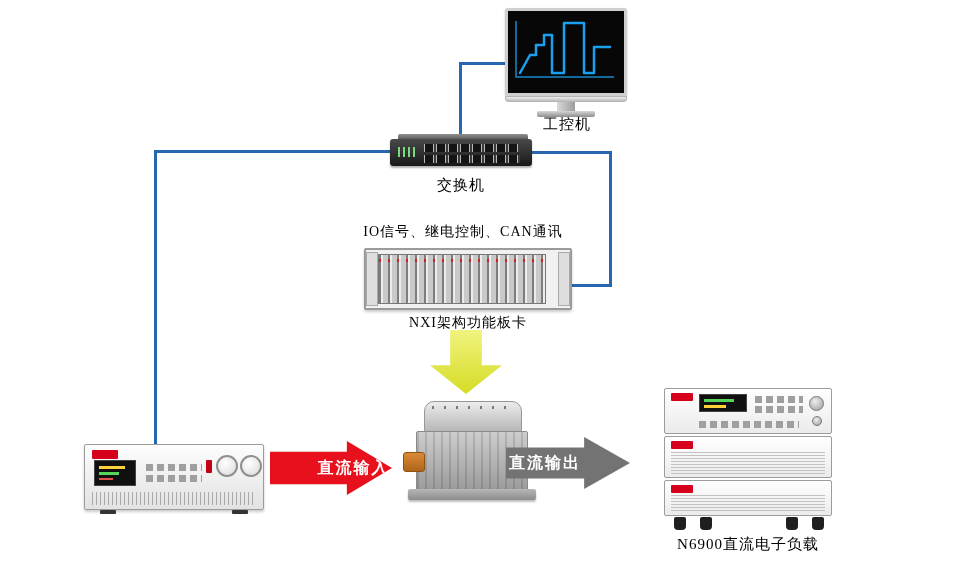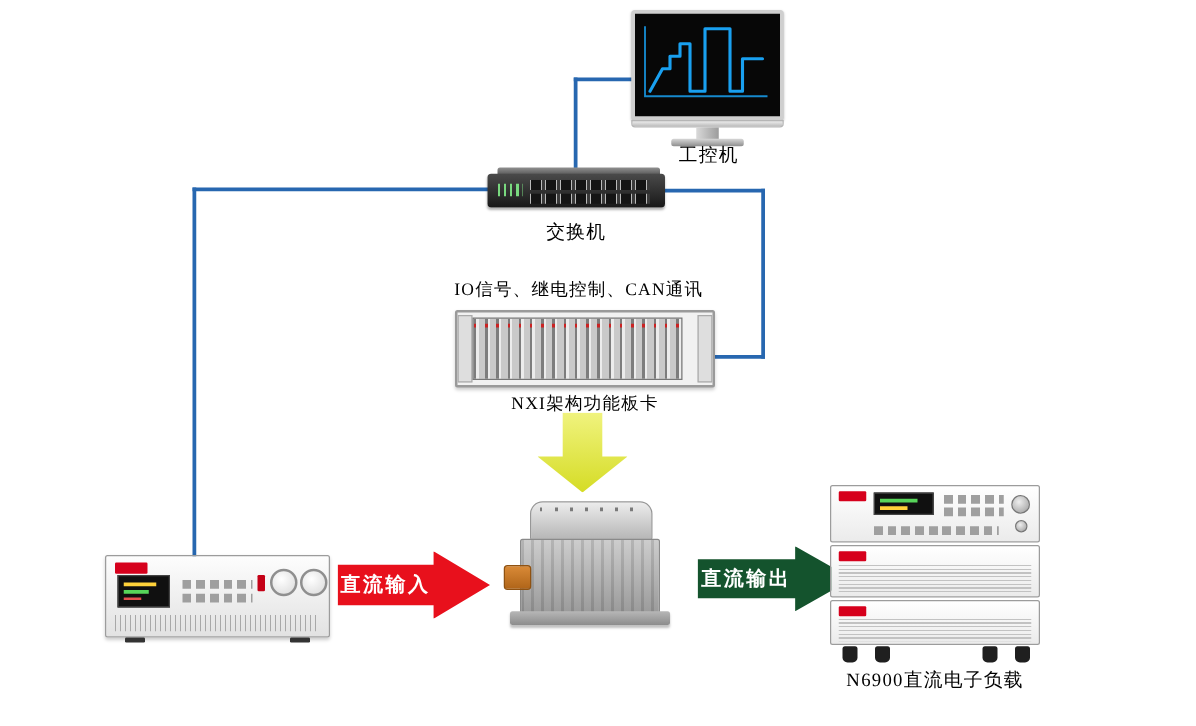--- a/index.html
+++ b/index.html
@@ -83,7 +83,7 @@
     display:block;width:63%;text-align:center;color:#fff;font-weight:bold;
     font-size:16px;letter-spacing:2px;font-family:"Liberation Sans",sans-serif;
   }
-  #arrow-dc-in{left:270px;top:441px;width:122px;height:54px;background:#e8101c;}
+  #arrow-dc-in{left:270px;top:441px;width:122px;height:54px;background:#e8101c;justify-content:flex-end;}
   #arrow-dc-out{left:558px;top:437px;width:124px;height:52px;background:#14532d;}
   
   .dut-lid{

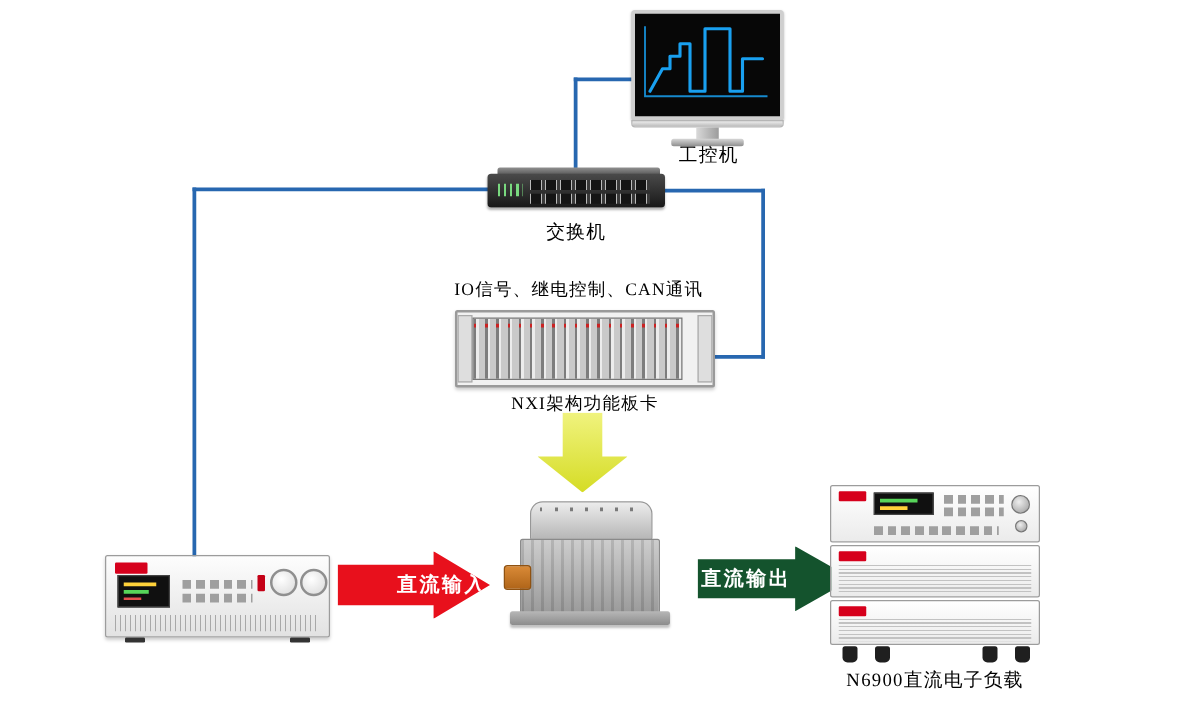--- a/index.html
+++ b/index.html
@@ -84,7 +84,7 @@
     font-size:16px;letter-spacing:2px;font-family:"Liberation Sans",sans-serif;
   }
   #arrow-dc-in{left:270px;top:441px;width:122px;height:54px;background:#e8101c;justify-content:flex-end;}
-  #arrow-dc-out{left:558px;top:437px;width:124px;height:52px;background:#14532d;}
+  #arrow-dc-out{left:506px;top:437px;width:124px;height:52px;background:#737373;}
   
   .dut-lid{
     position:absolute;left:424px;top:401px;width:98px;height:33px;

